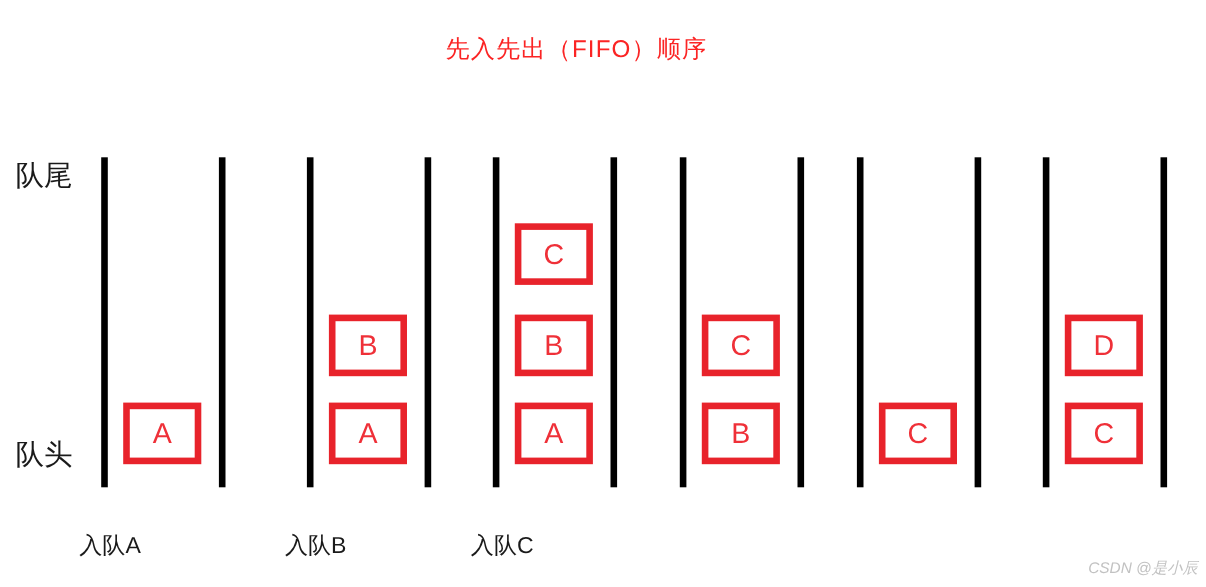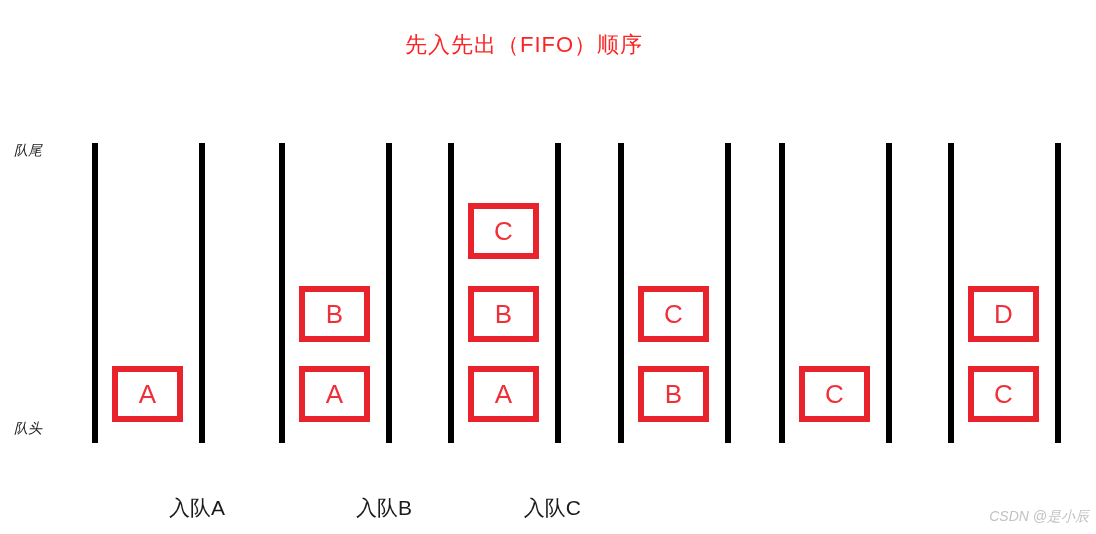--- a/index.html
+++ b/index.html
@@ -29,10 +29,9 @@
   .side-label {
     position: absolute;
     left: 14px;
-    font-size: 14px;
+    font-size: 26px;
     color: var(--text-black, #1a1a1a);
     white-space: nowrap;
-    font-style: italic;
   }
   .side-label.tail { top: 142px; }
   .side-label.head { top: 420px; }

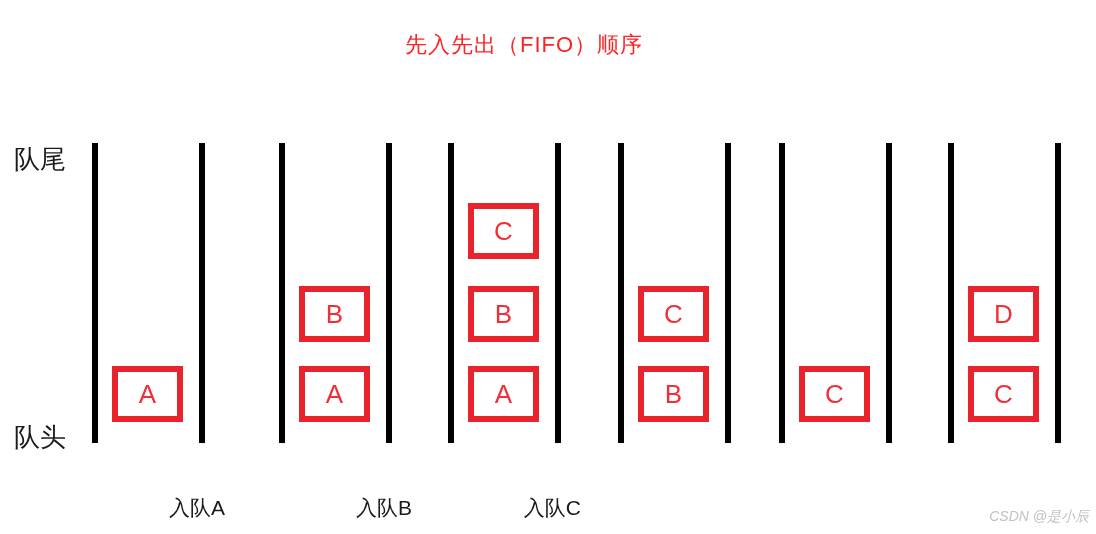--- a/index.html
+++ b/index.html
@@ -34,7 +34,7 @@
     white-space: nowrap;
   }
   .side-label.tail { top: 142px; }
-  .side-label.head { top: 420px; }
+  .side-label.head { top: 396px; }
   .queue {
     position: absolute;
     top: 0;

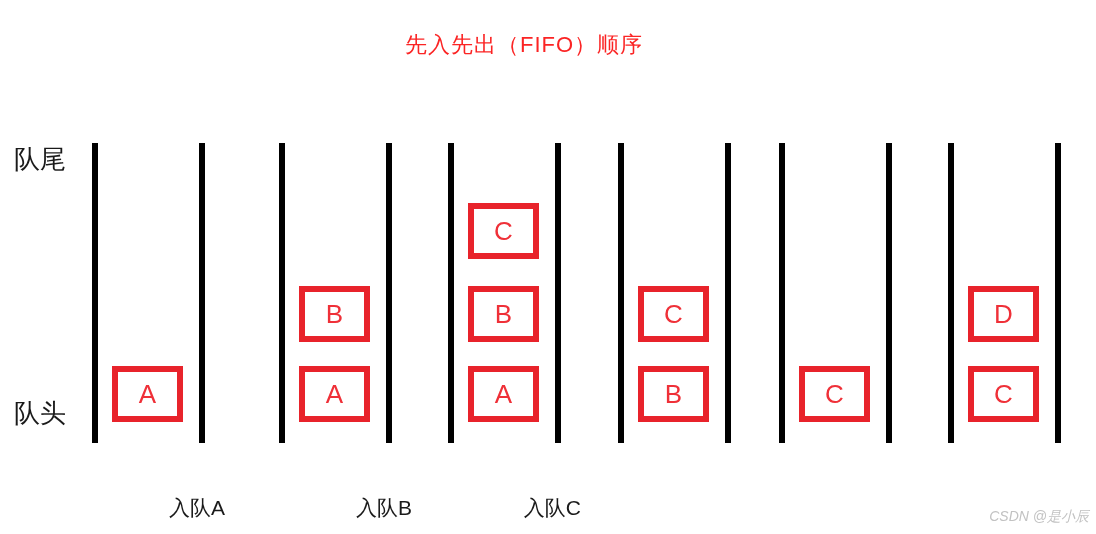--- a/index.html
+++ b/index.html
@@ -68,10 +68,10 @@
   }
   .qlabel {
     position: absolute;
-    top: 494px;
+    top: 482px;
     left: -20px;
     width: 153px;
-    text-align: right;
+    text-align: left;
     font-size: 21px;
     color: var(--text-black, #1a1a1a);
     white-space: nowrap;

